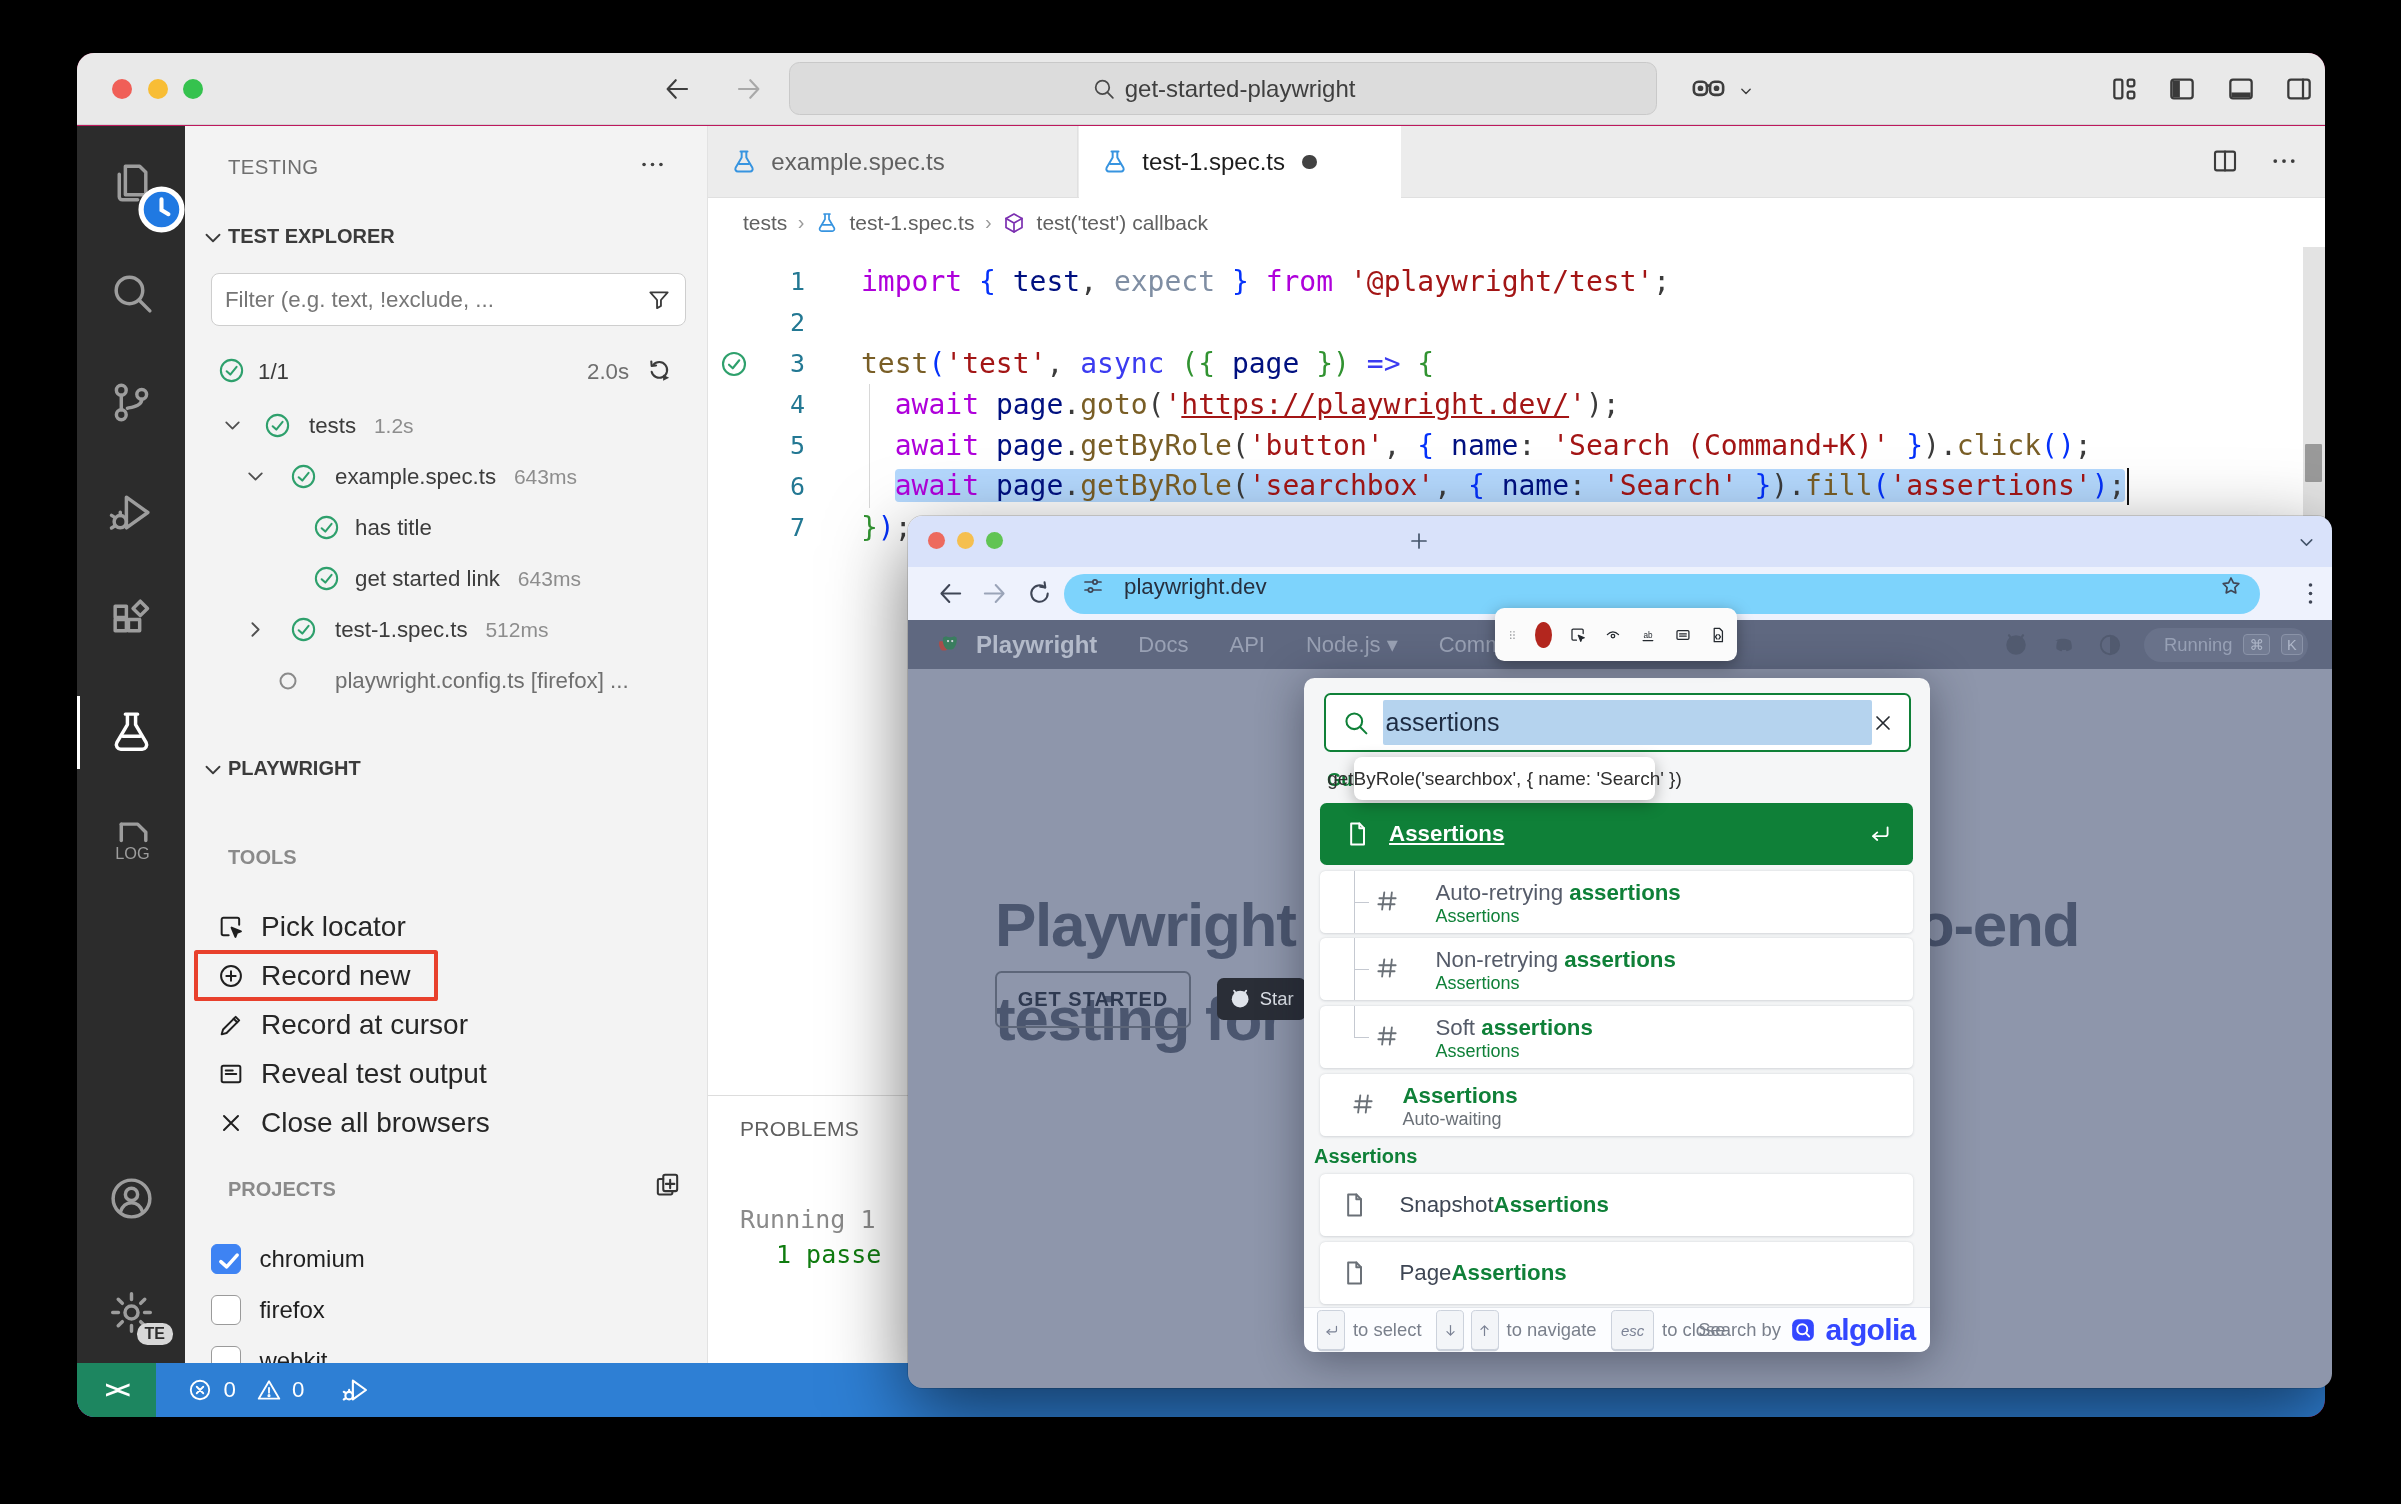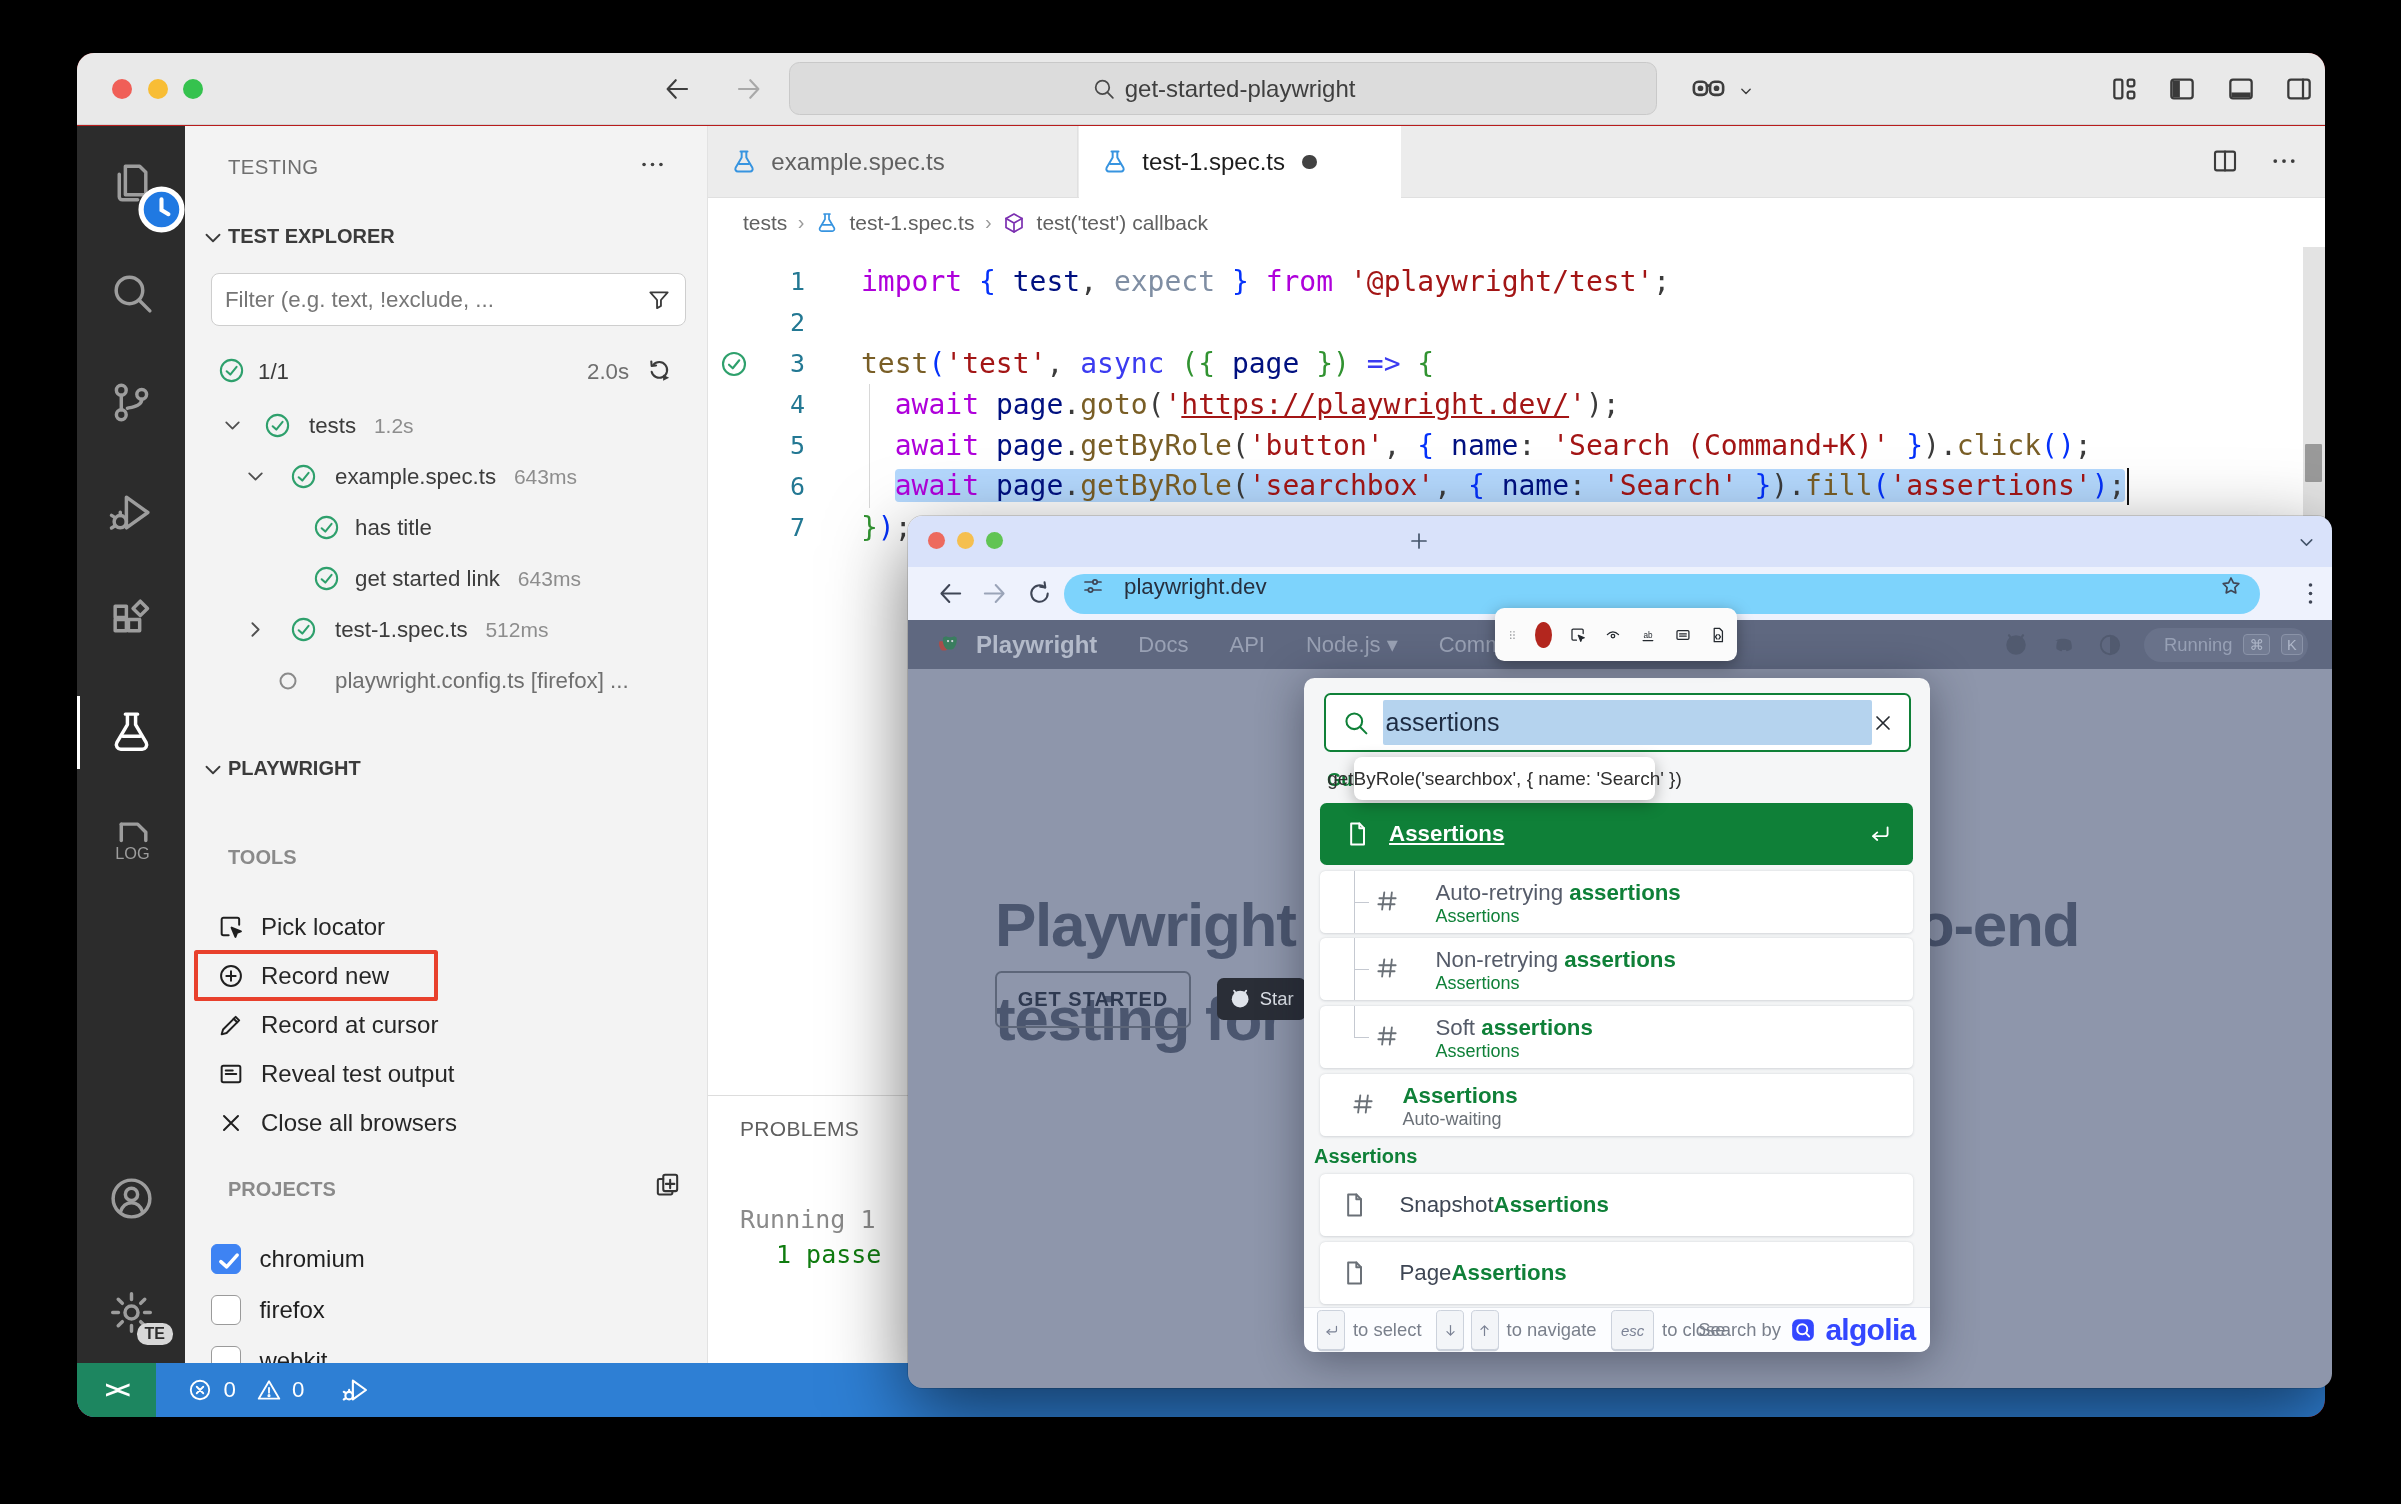--- a/index.html
+++ b/index.html
@@ -8,7 +8,7 @@
 
   
   .vscode { position:absolute; left:77px; top:53px; width:2248px; height:1364px;
-            background:#b91c1c; border-radius:17px; overflow:hidden;
+            background:#be185d; border-radius:17px; overflow:hidden;
             box-shadow:0 16px 59px rgba(0,0,0,.65); }
   .titlebar { position:absolute; left:0; top:0; right:0; height:72px; background:#e9e9e9; border-bottom:0.7px solid #d4d4d4; }
   .tl { position:absolute; top:26px; width:20px; height:20px; border-radius:50%; }

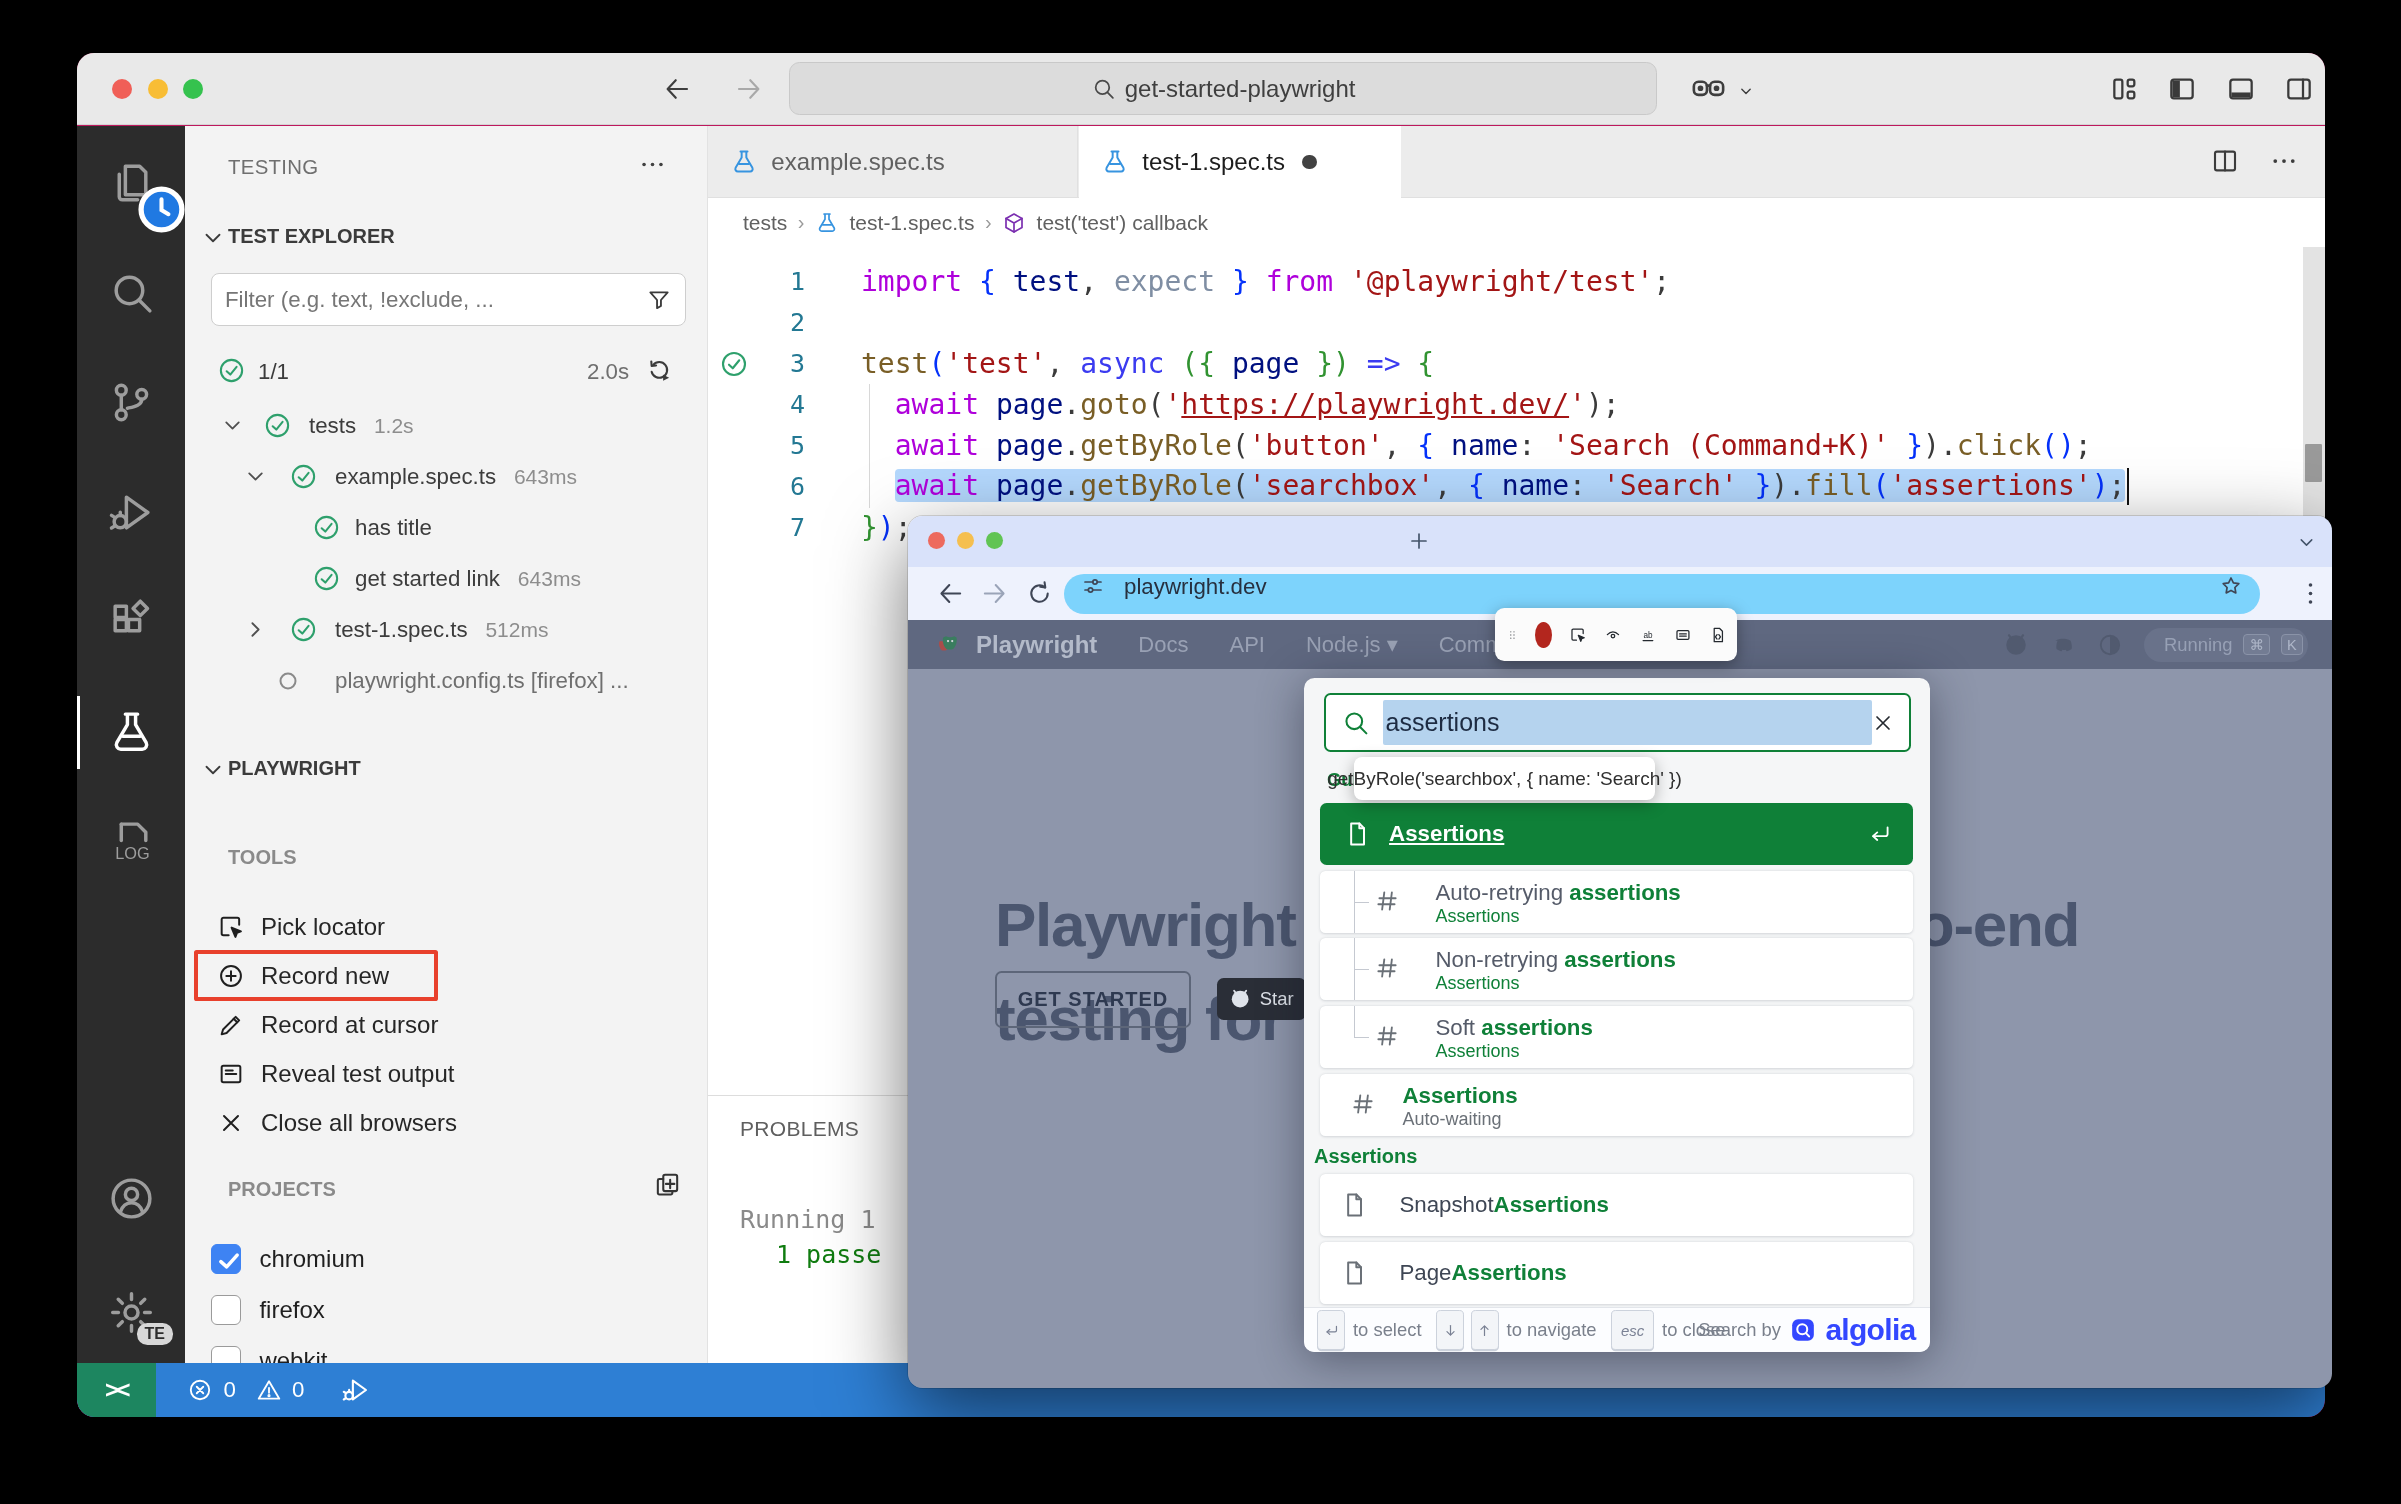--- a/index.html
+++ b/index.html
@@ -58,7 +58,7 @@
   .trow .lbl.dim { color:#6f6f6f; }
 
   .tools { position:absolute; left:0; top:776px; width:100%; }
-  .tool { height:49px; display:flex; align-items:center; font-size:24px; color:#262626; }
+  .tool { height:49px; display:flex; align-items:center; font-size:28px; color:#262626; }
   .tool .ic { width:28px; height:28px; margin-left:32px; margin-right:16px; color:#1f1f1f; }
   .hl-box { position:absolute; left:9.2px; top:824px; width:244px; height:51px; border:4px solid #e8402c; border-radius:2.6px; z-index:5; }
   .projects-icon { position:absolute; left:468px; top:1112px; width:29px; height:29px; color:#333; }

